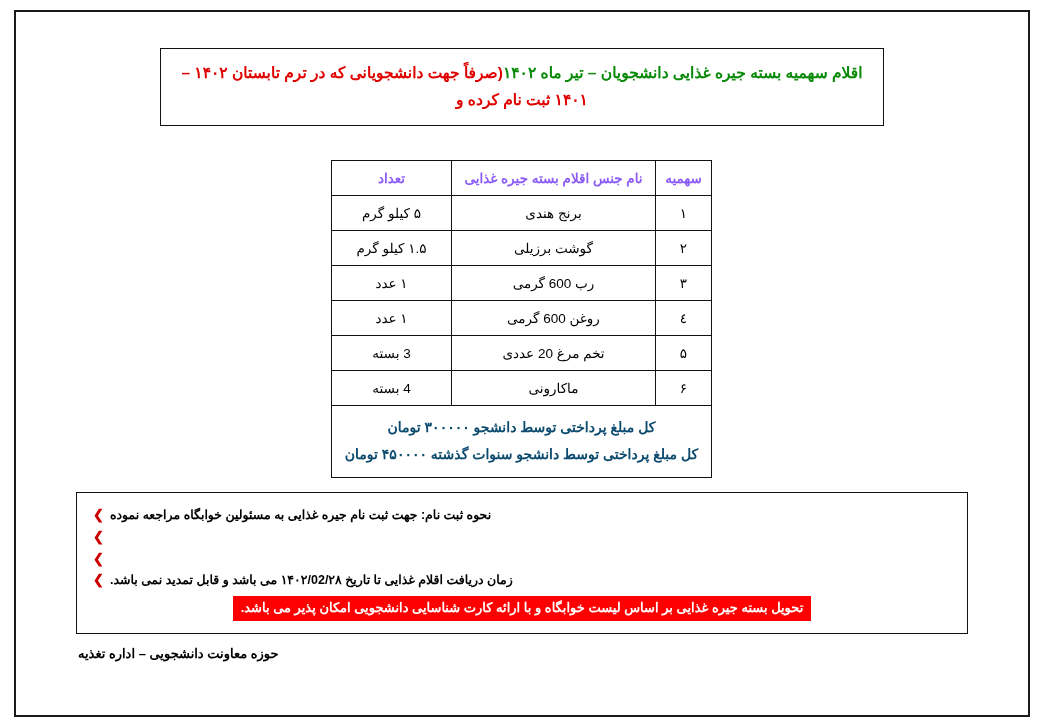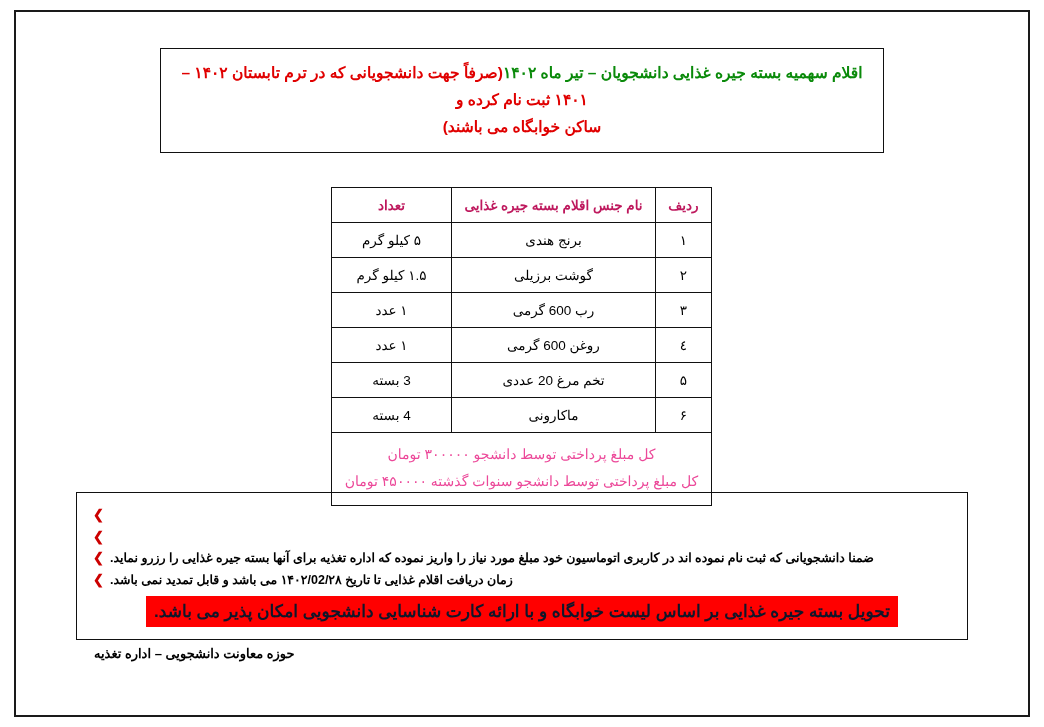--- a/index.html
+++ b/index.html
@@ -160,9 +160,6 @@
       <div class="title-line">
         <span class="green">اقلام سهمیه بسته جیره غذایی دانشجویان – تیر  ماه ۱۴۰۲</span><span class="red">(صرفاً جهت دانشجویانی که در ترم تابستان ۱۴۰۲ – ۱۴۰۱ ثبت نام کرده و</span>
       </div>
-      <div class="title-line">
-        <span class="red">ساکن خوابگاه می باشند)</span>
-      </div>
     </div>
 
     <div class="table-wrap">

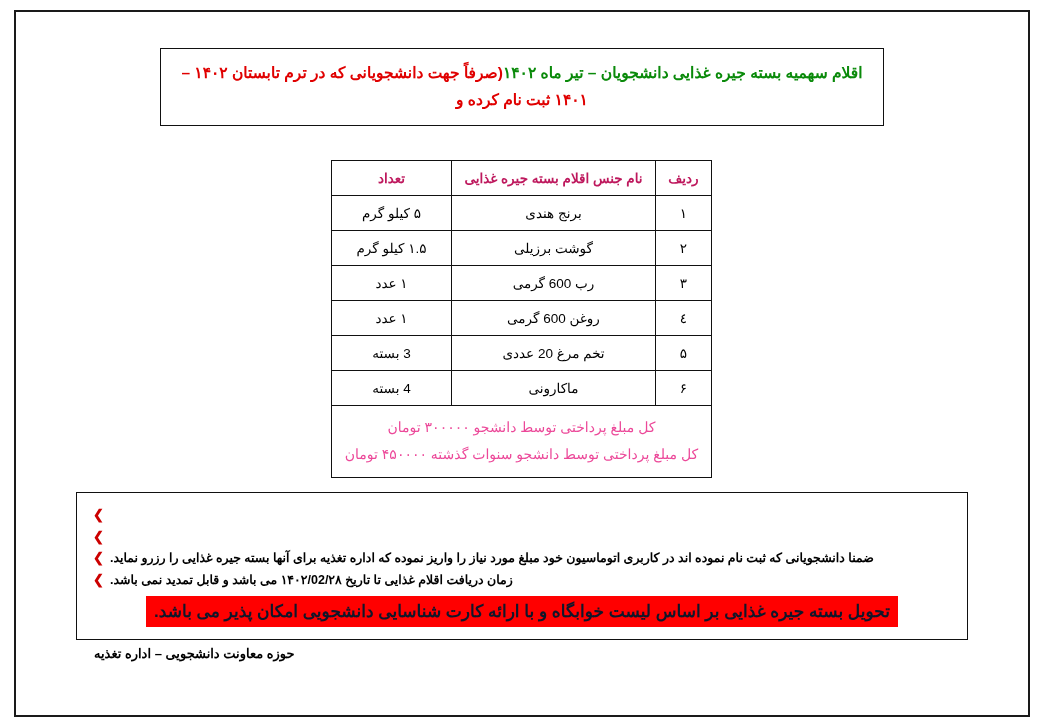--- a/index.html
+++ b/index.html
@@ -78,7 +78,7 @@
     background: #fff;
   }
   table.items thead th {
-    color: #be185d;
+    color: #8b5cf6;
     font-weight: bold;
     font-size: 13.5px;
   }

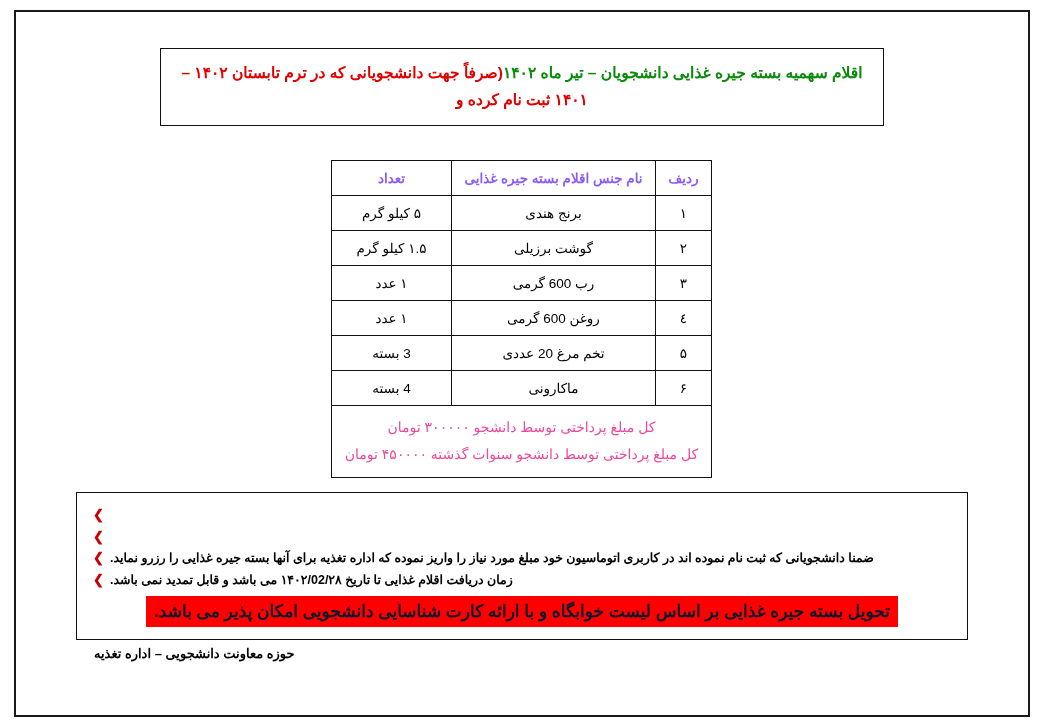--- a/index.html
+++ b/index.html
@@ -171,7 +171,7 @@
         </colgroup>
         <thead>
           <tr>
-            <th>ردیف</th>
+            <th>سهمیه</th>
             <th>نام جنس اقلام بسته جیره غذایی</th>
             <th>تعداد</th>
           </tr>

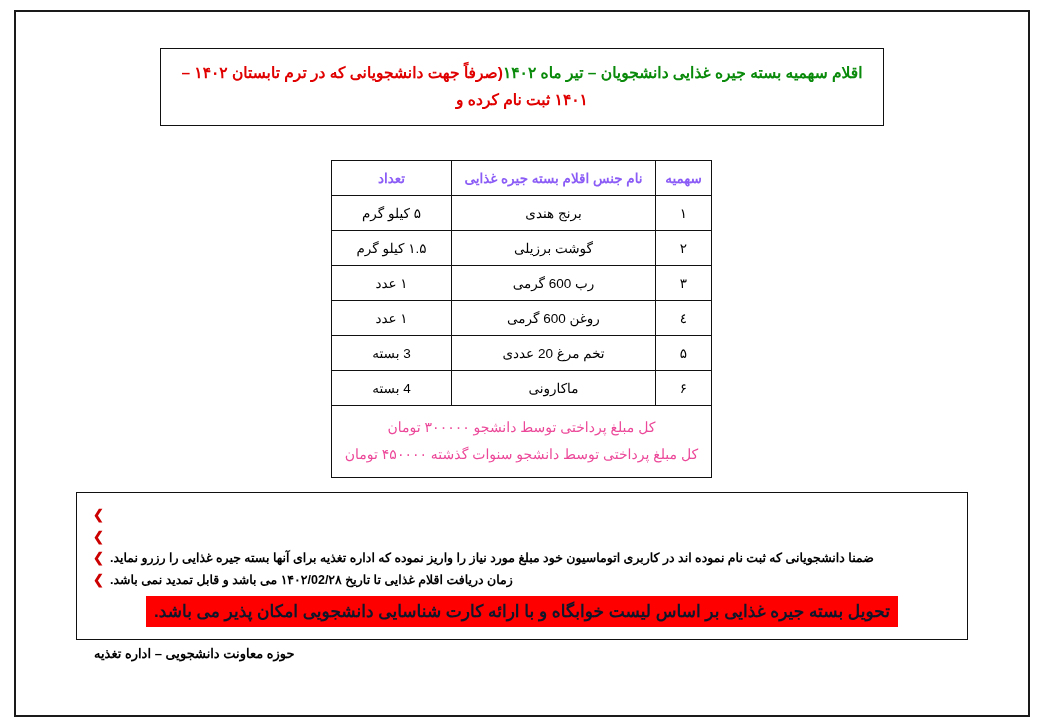--- a/index.html
+++ b/index.html
@@ -91,8 +91,8 @@
     height: auto !important;
   }
   .total-line {
-    color: #ec4899;
-    font-weight: normal;
+    color: #0c4a6e;
+    font-weight: bold;
     font-size: 14px;
     line-height: 1.9;
     text-align: center;

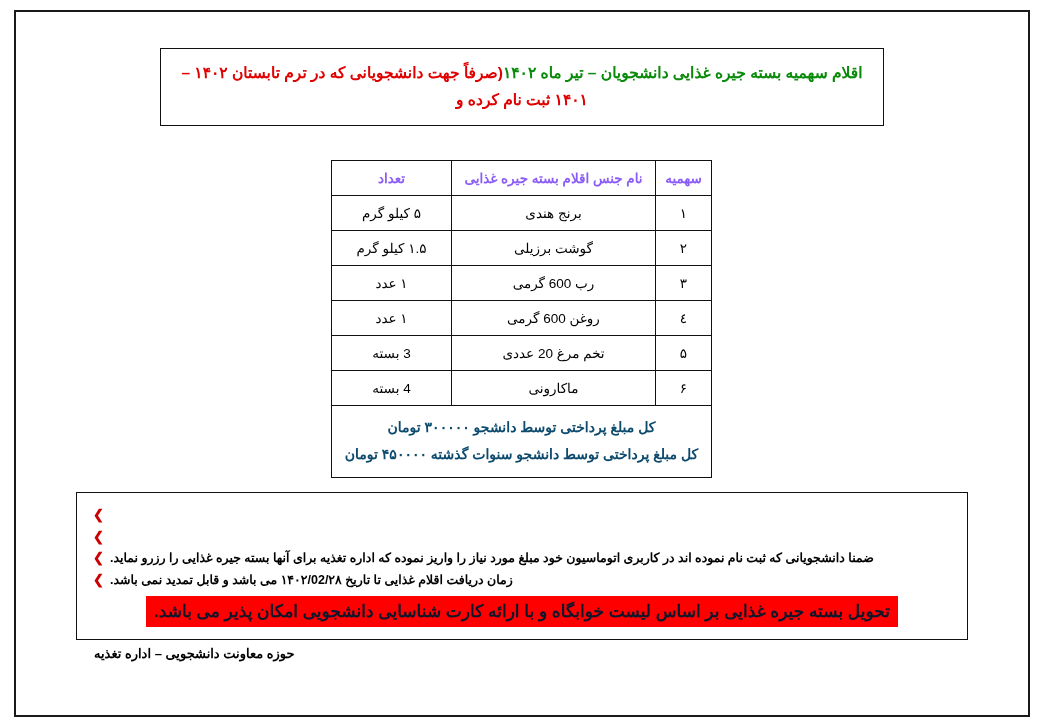--- a/index.html
+++ b/index.html
@@ -219,6 +219,7 @@
 
     <div class="notes-box">
       <div class="note">
+        <span class="txt">نحوه ثبت نام: جهت ثبت نام  جیره غذایی به مسئولین خوابگاه  مراجعه نموده</span>
         <span class="bullet">❯</span>
       </div>
       <div class="note">

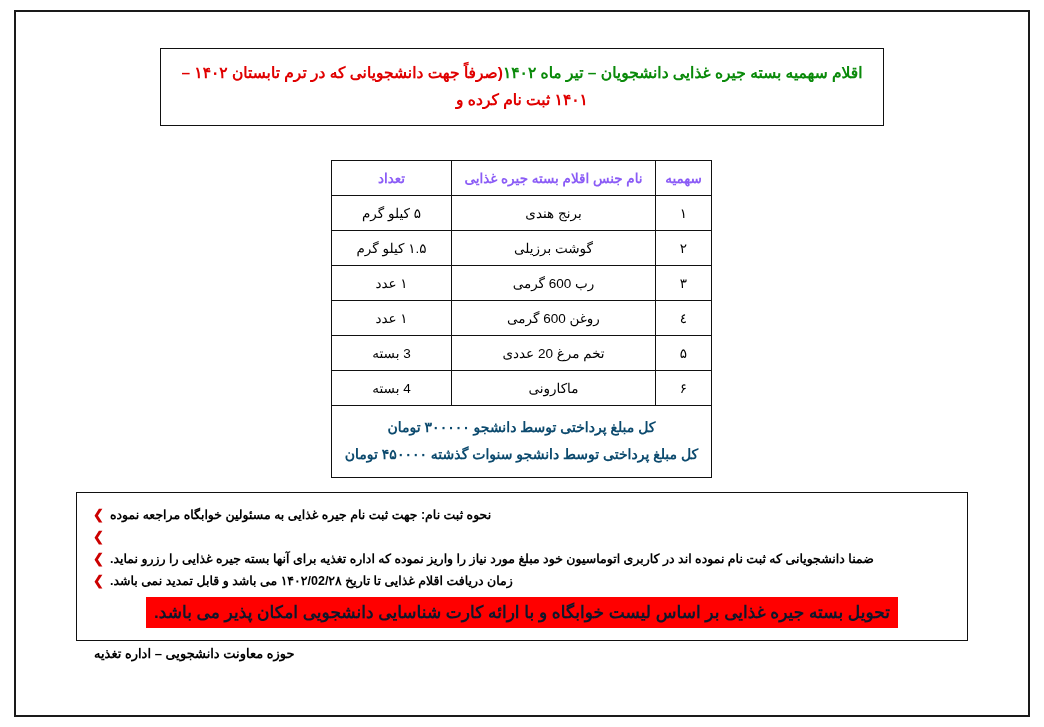--- a/index.html
+++ b/index.html
@@ -226,7 +226,6 @@
         <span class="bullet">❯</span>
       </div>
       <div class="note">
-        <span class="txt">ضمنا دانشجویانی که ثبت نام نموده اند در کاربری اتوماسیون خود مبلغ مورد نیاز را واریز نموده که اداره تغذیه برای آنها بسته جیره غذایی را  رزرو نماید.</span>
         <span class="bullet">❯</span>
       </div>
       <div class="note">

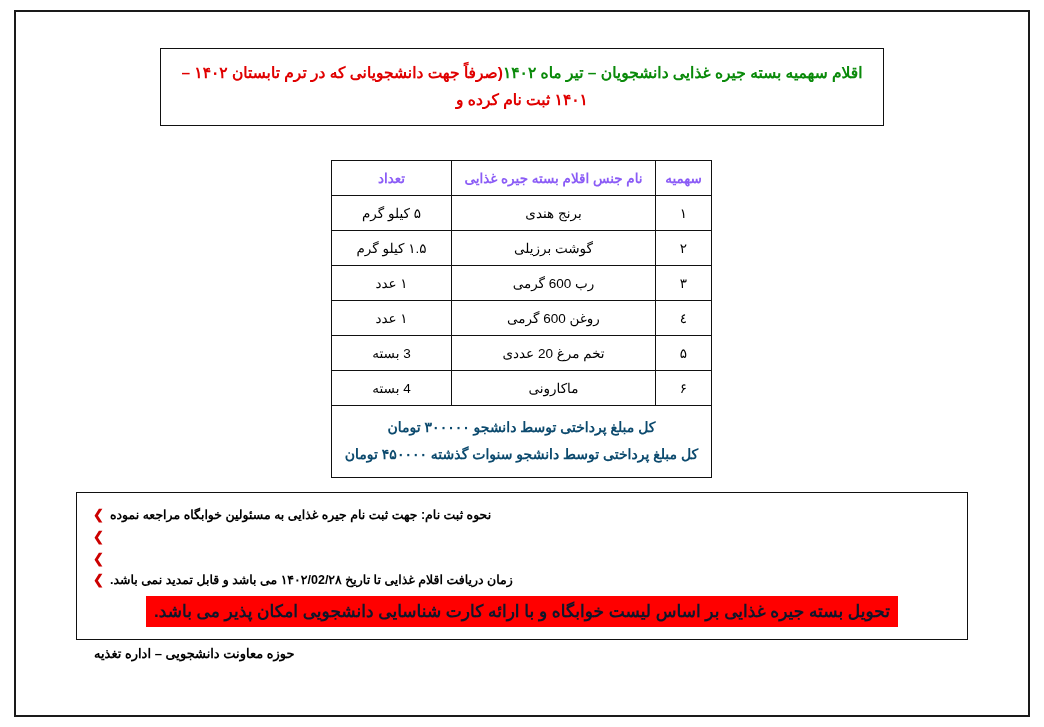--- a/index.html
+++ b/index.html
@@ -134,9 +134,9 @@
   }
   .note.highlight .txt {
     background: #ff0000;
-    color: #0f172a;
+    color: #ffffff;
     padding: 2px 8px;
-    font-size: 17px;
+    font-size: 13px;
     font-weight: bold;
     text-align: center;
   }

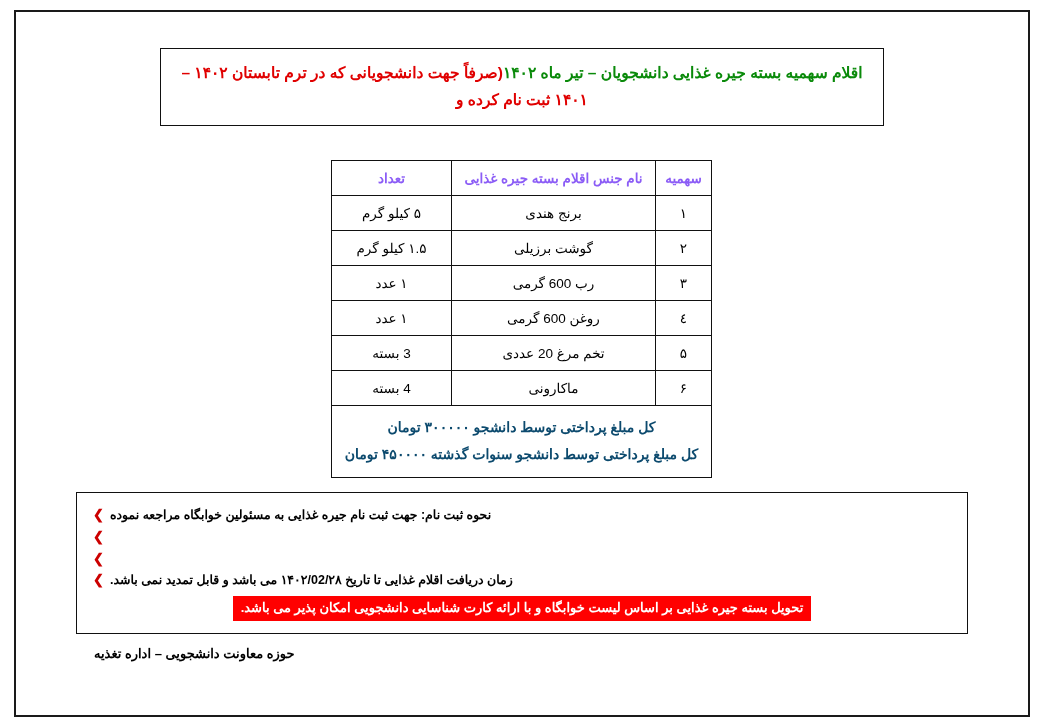--- a/index.html
+++ b/index.html
@@ -142,7 +142,7 @@
   }
   .signature {
     position: absolute;
-    left: 80px;
+    left: 64px;
     top: 632px;
     font-size: 13px;
     font-weight: bold;

